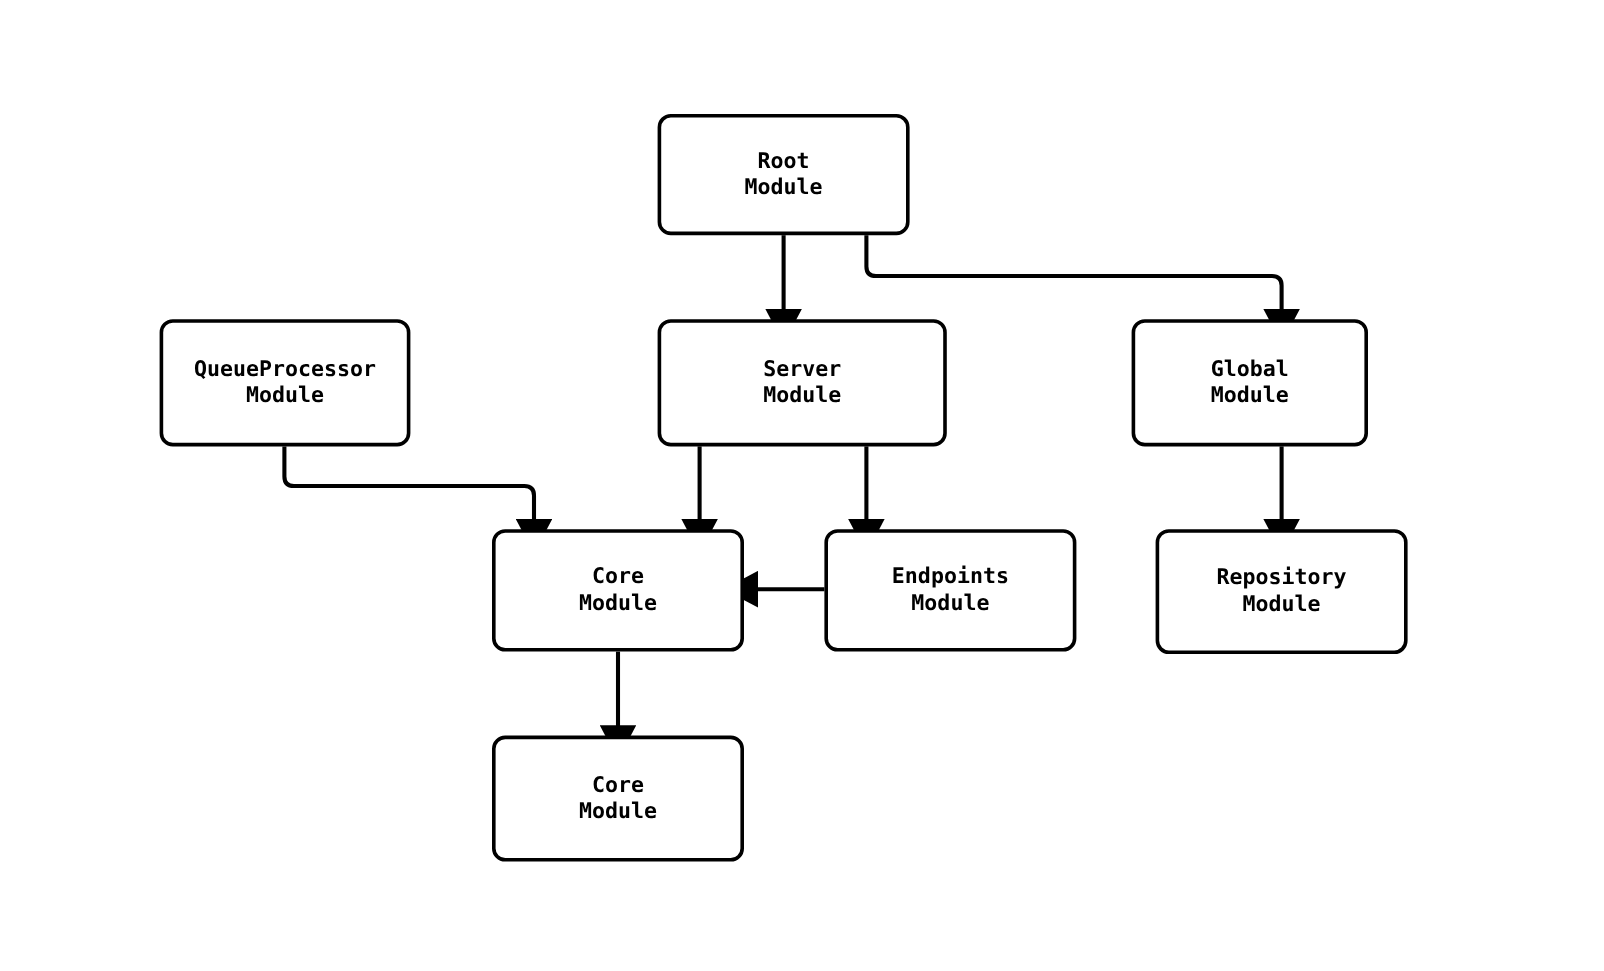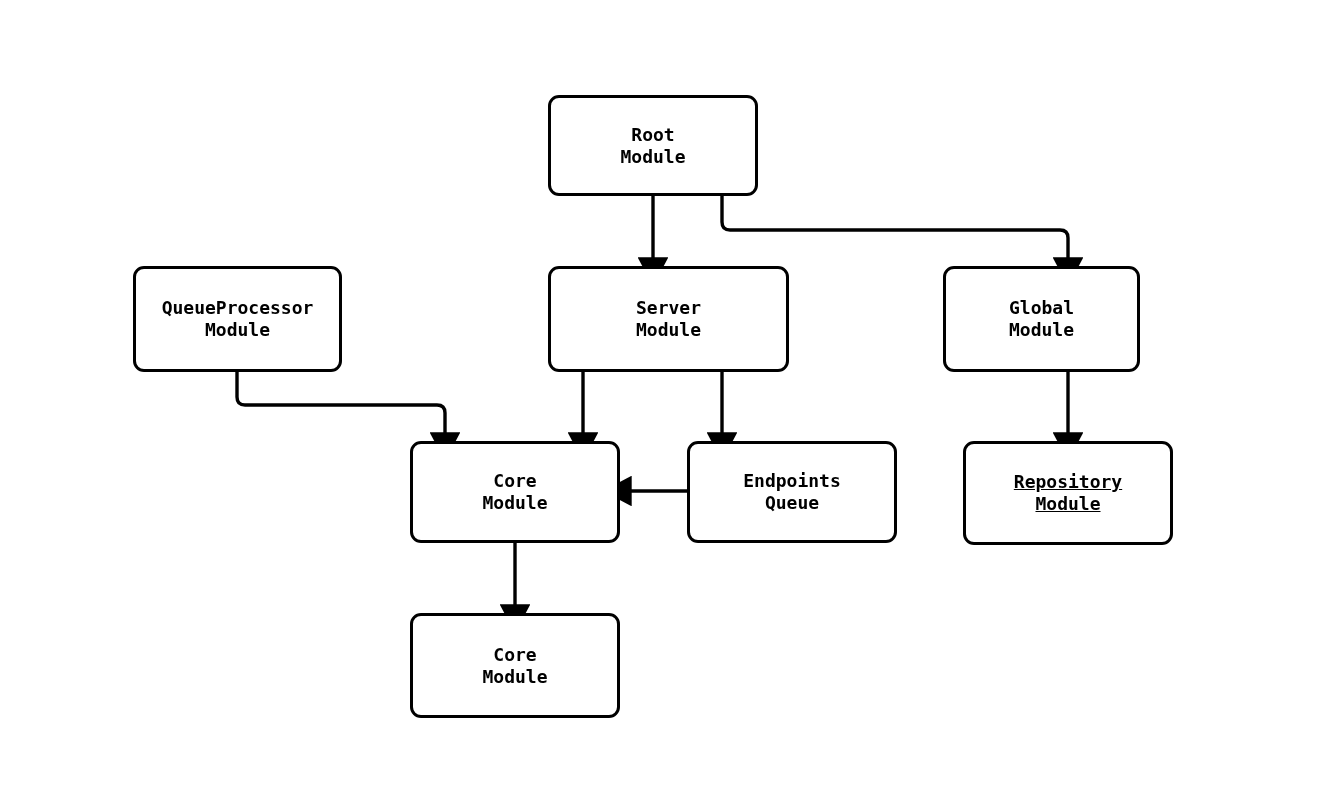--- a/index.html
+++ b/index.html
@@ -102,7 +102,7 @@
 
   <div class="node" style="left:687px; top:441px; width:210px; height:102px;">
     <span class="node-label">Endpoints
-Queue</span>
+Module</span>
   </div>
 
   <div class="node" style="left:963px; top:441px; width:210px; height:104px;text-decoration:underline;">

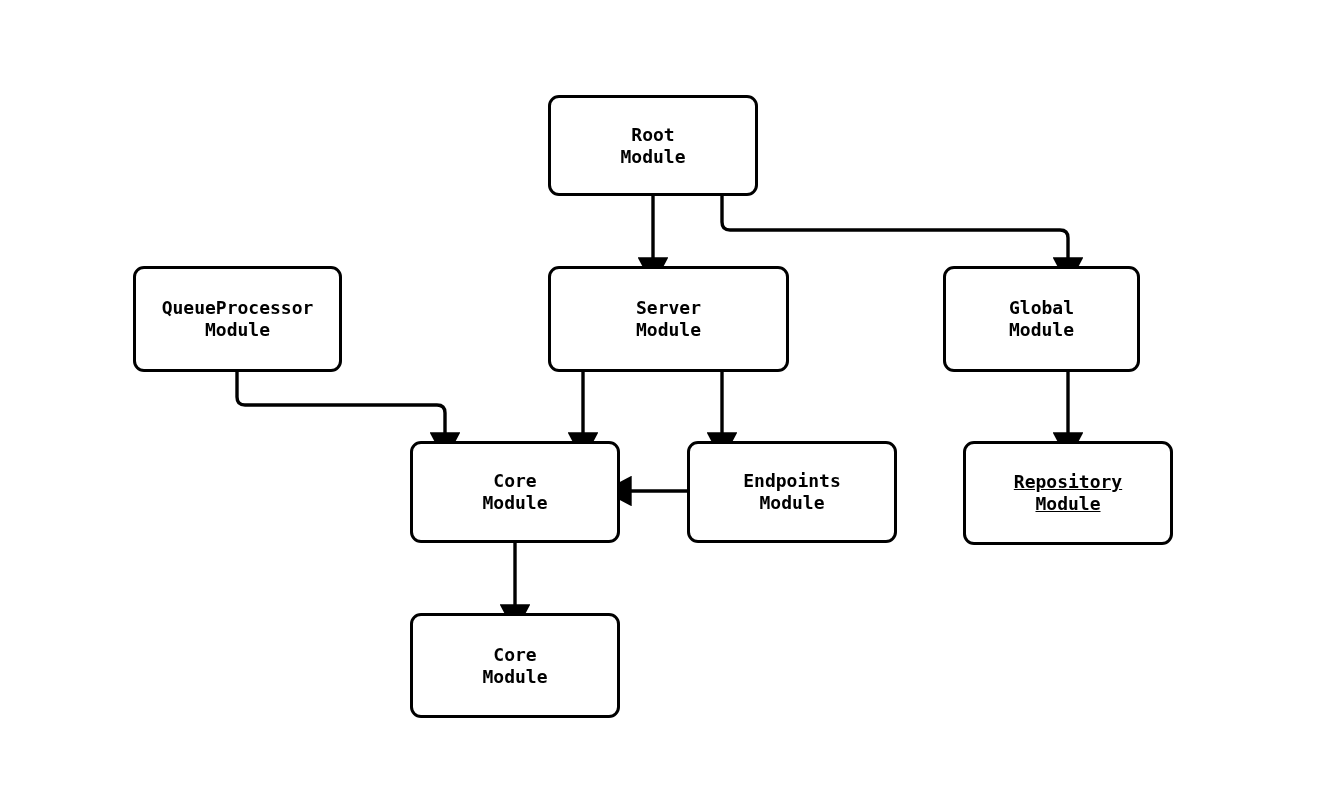--- a/index.html
+++ b/index.html
@@ -105,7 +105,7 @@
 Module</span>
   </div>
 
-  <div class="node" style="left:963px; top:441px; width:210px; height:104px;text-decoration:underline;">
+  <div class="node" style="left:963px; top:441px; width:210px; height:104px;">
     <span class="node-label">Repository
 Module</span>
   </div>

